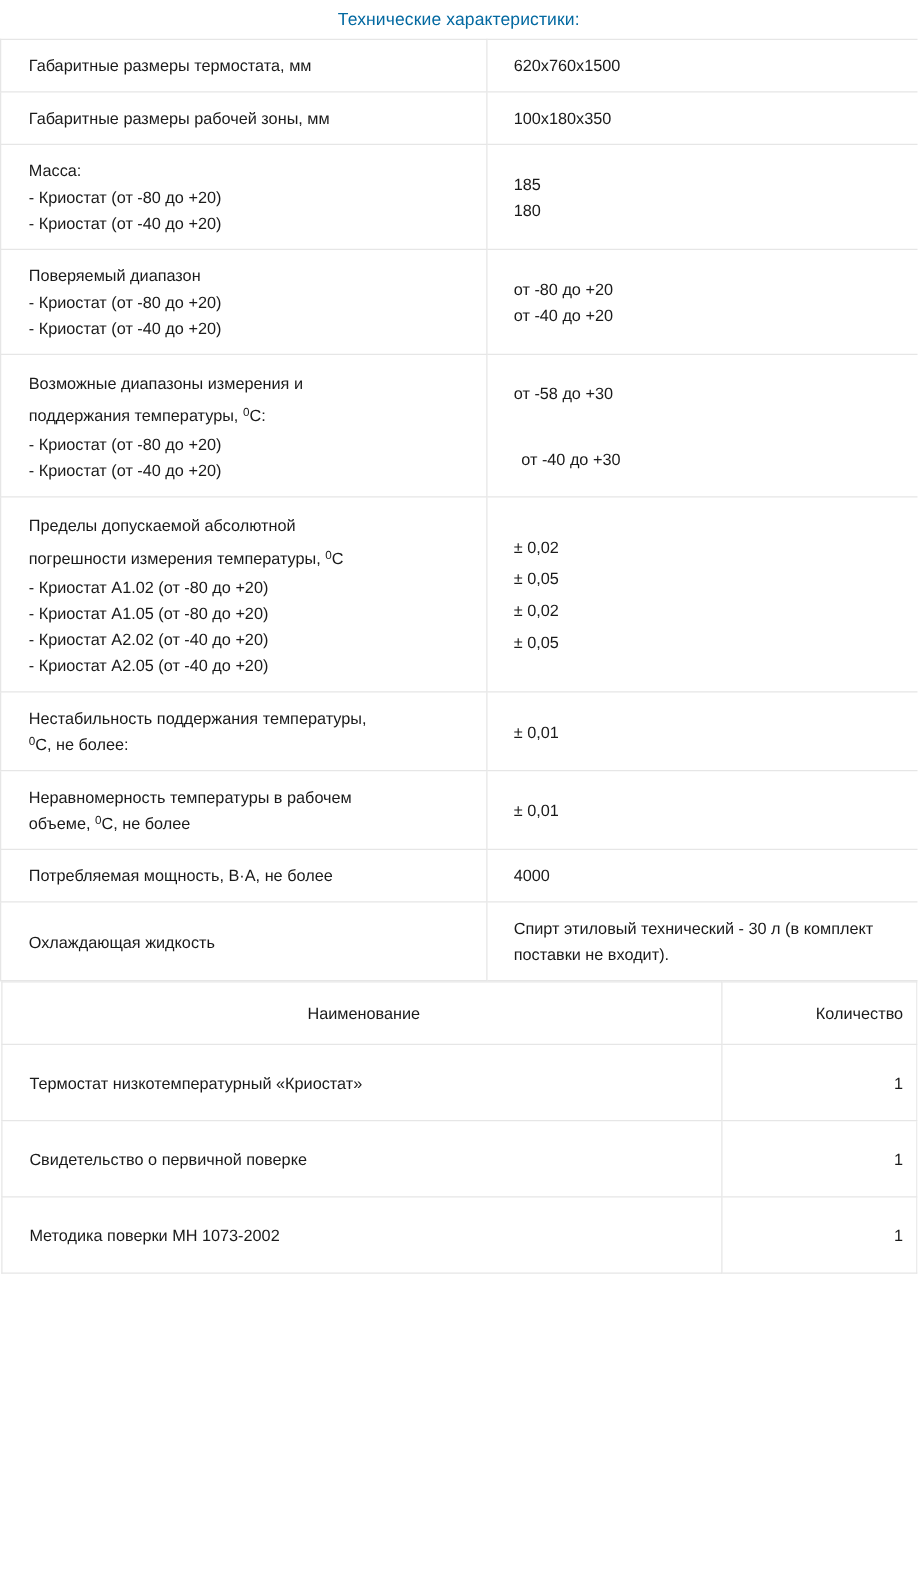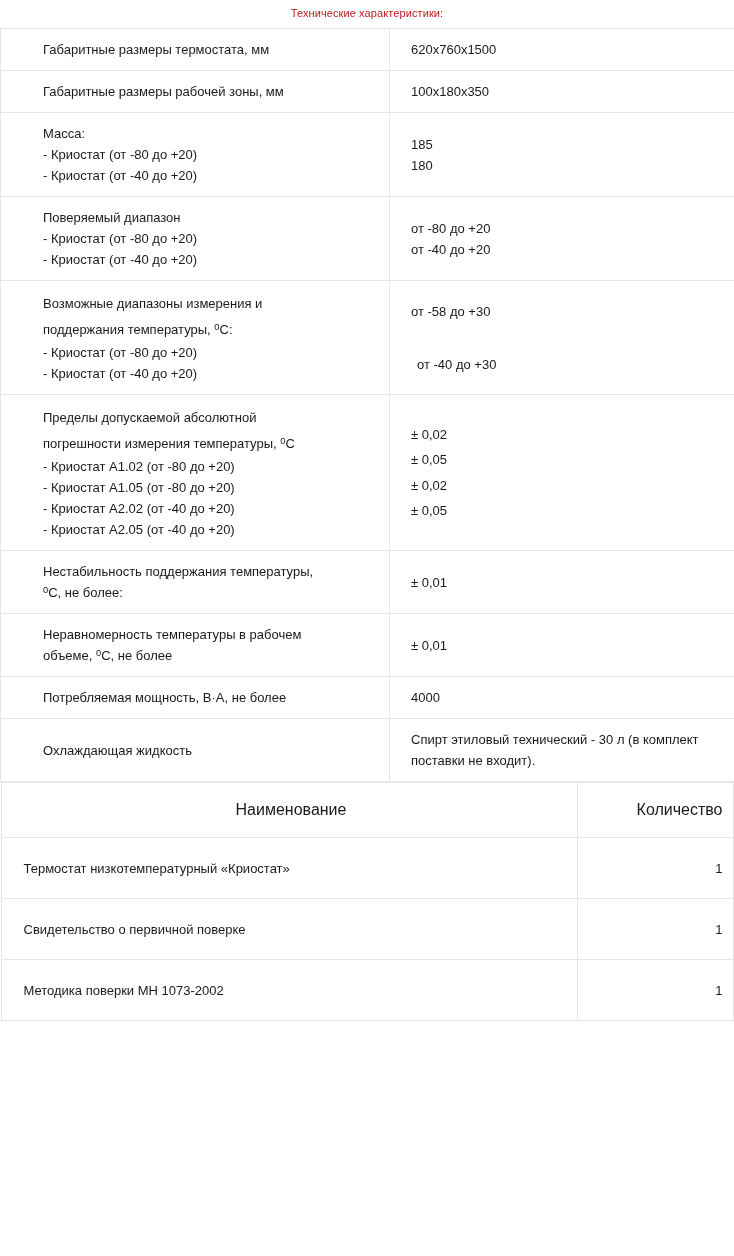--- a/index.html
+++ b/index.html
@@ -20,8 +20,8 @@
   }
   .section-heading {
     text-align: center;
-    color: #b91c1c;
-    font-size: 11px;
+    color: #0369a1;
+    font-size: 14px;
     font-weight: 400;
     line-height: 1;
     padding: 8px 0 9px 0;

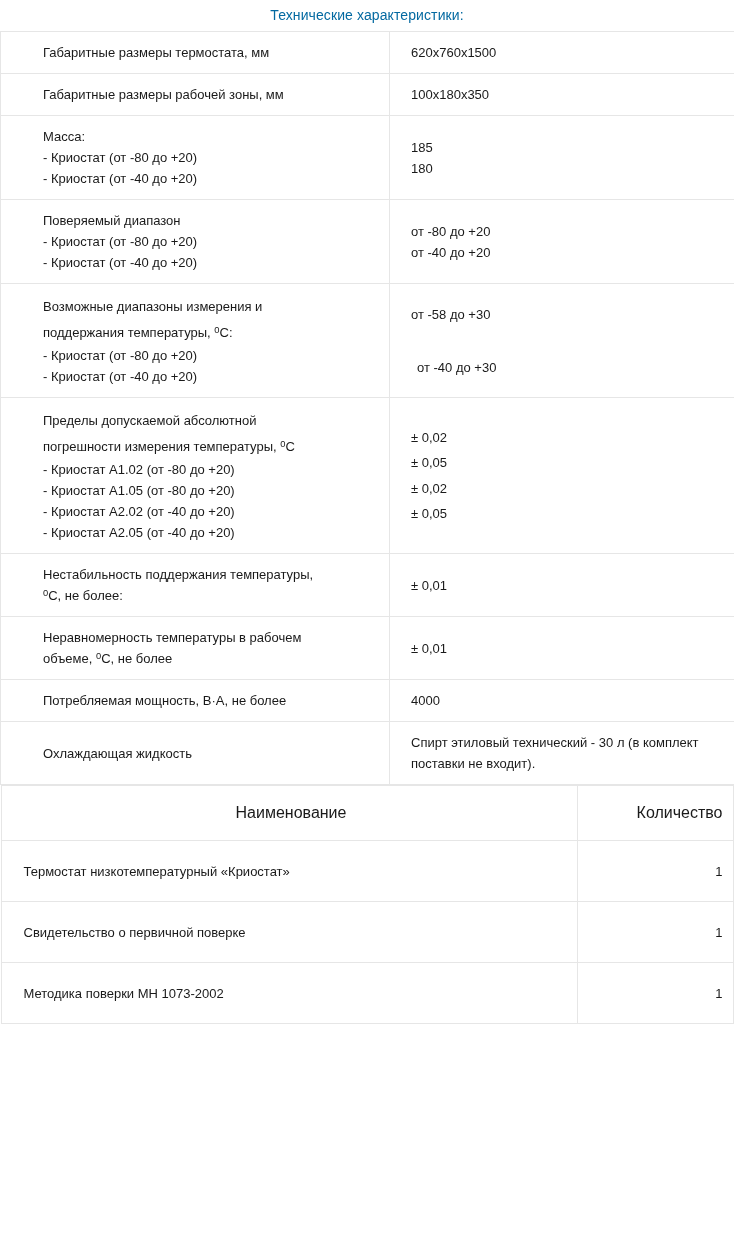--- a/index.html
+++ b/index.html
@@ -76,7 +76,6 @@
   }
   .lines > span {
     display: block;
-    margin-left: 20px;
   }
   .lines > span.loose {
     line-height: 1.95;

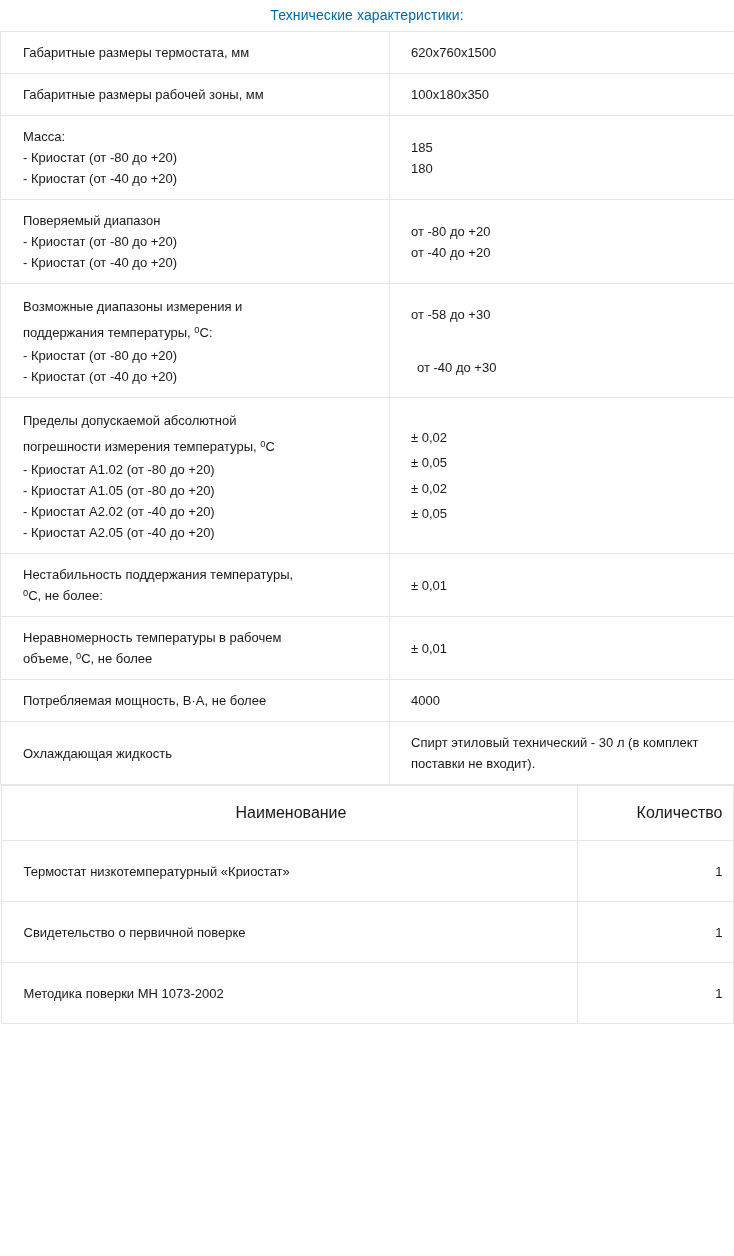--- a/index.html
+++ b/index.html
@@ -67,7 +67,7 @@
   .kit-table th {
     text-align: center;
     font-weight: 400;
-    font-size: 16px;
+    font-size: 13px;
     padding-top: 20px;
     padding-bottom: 20px;
   }

